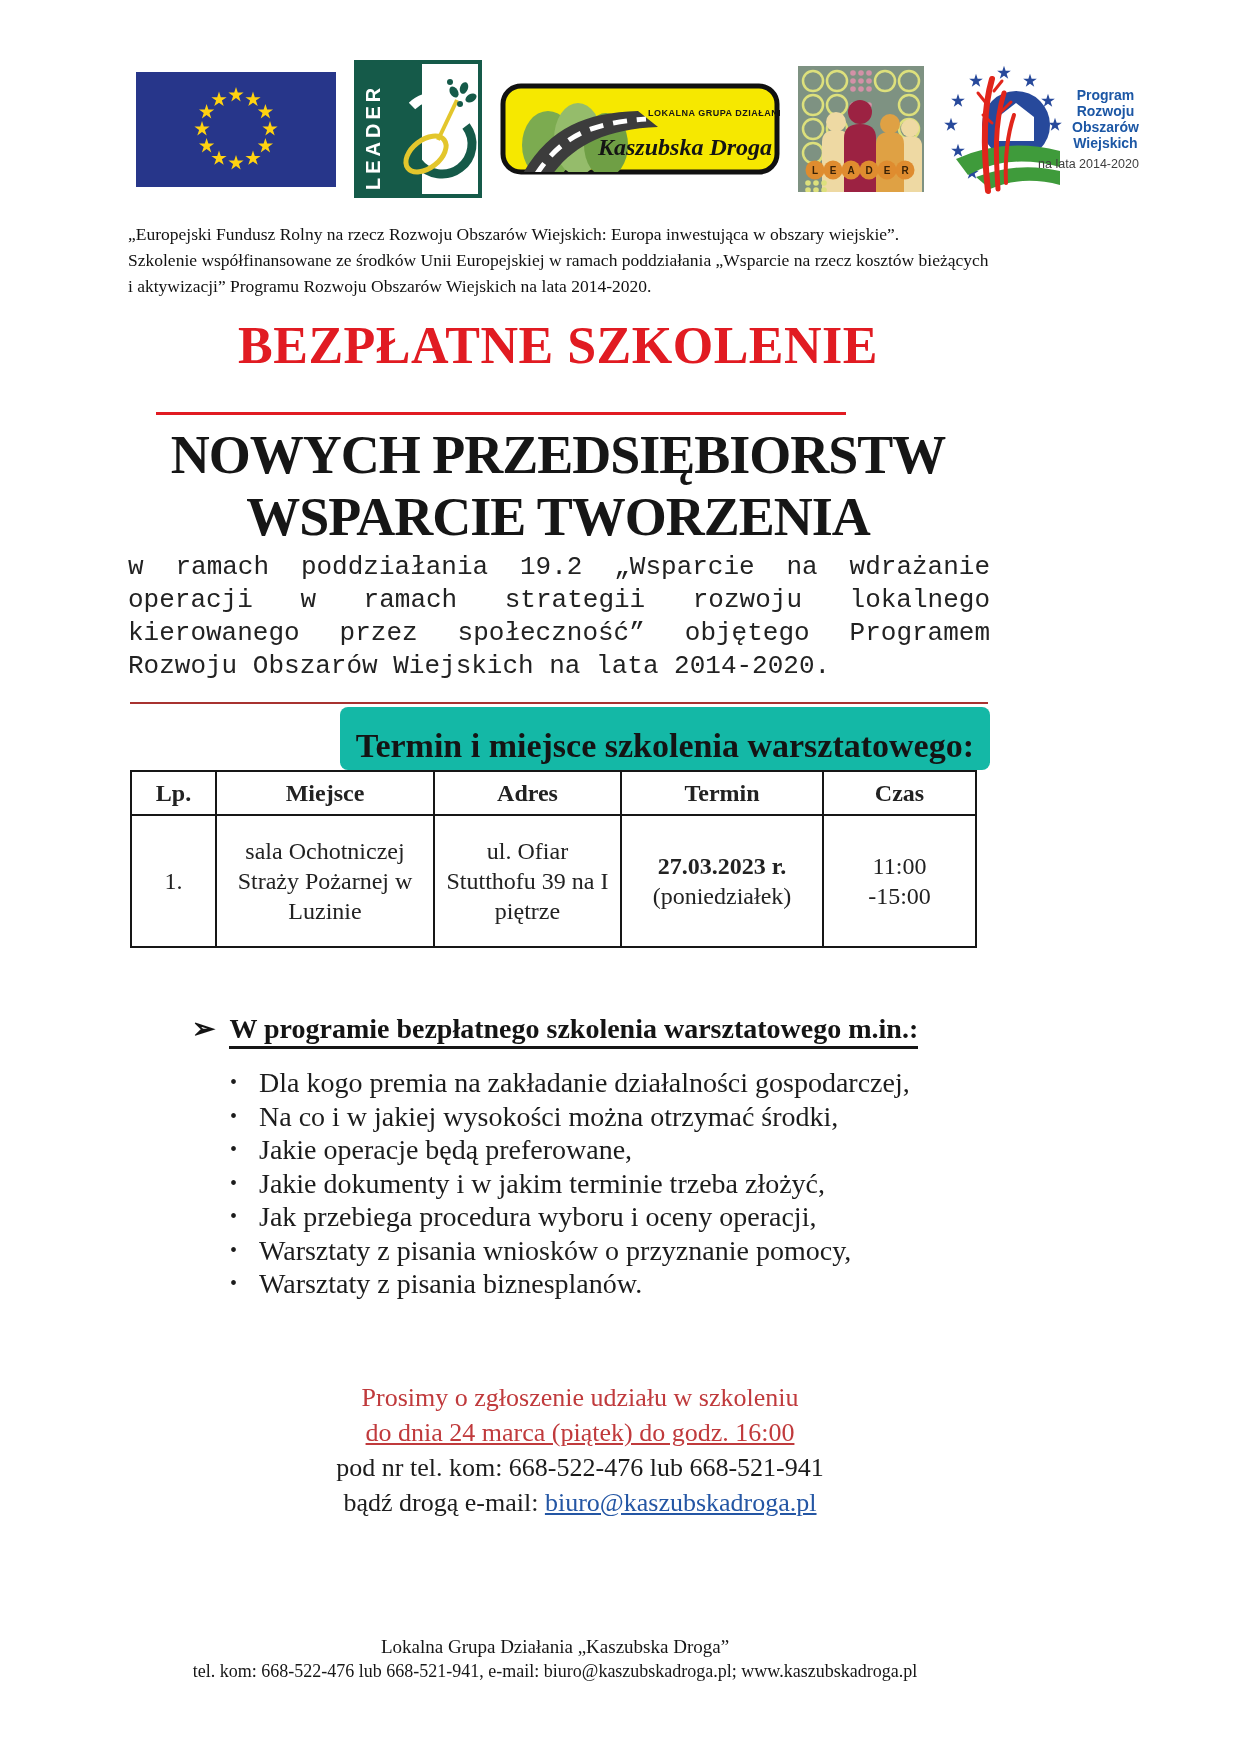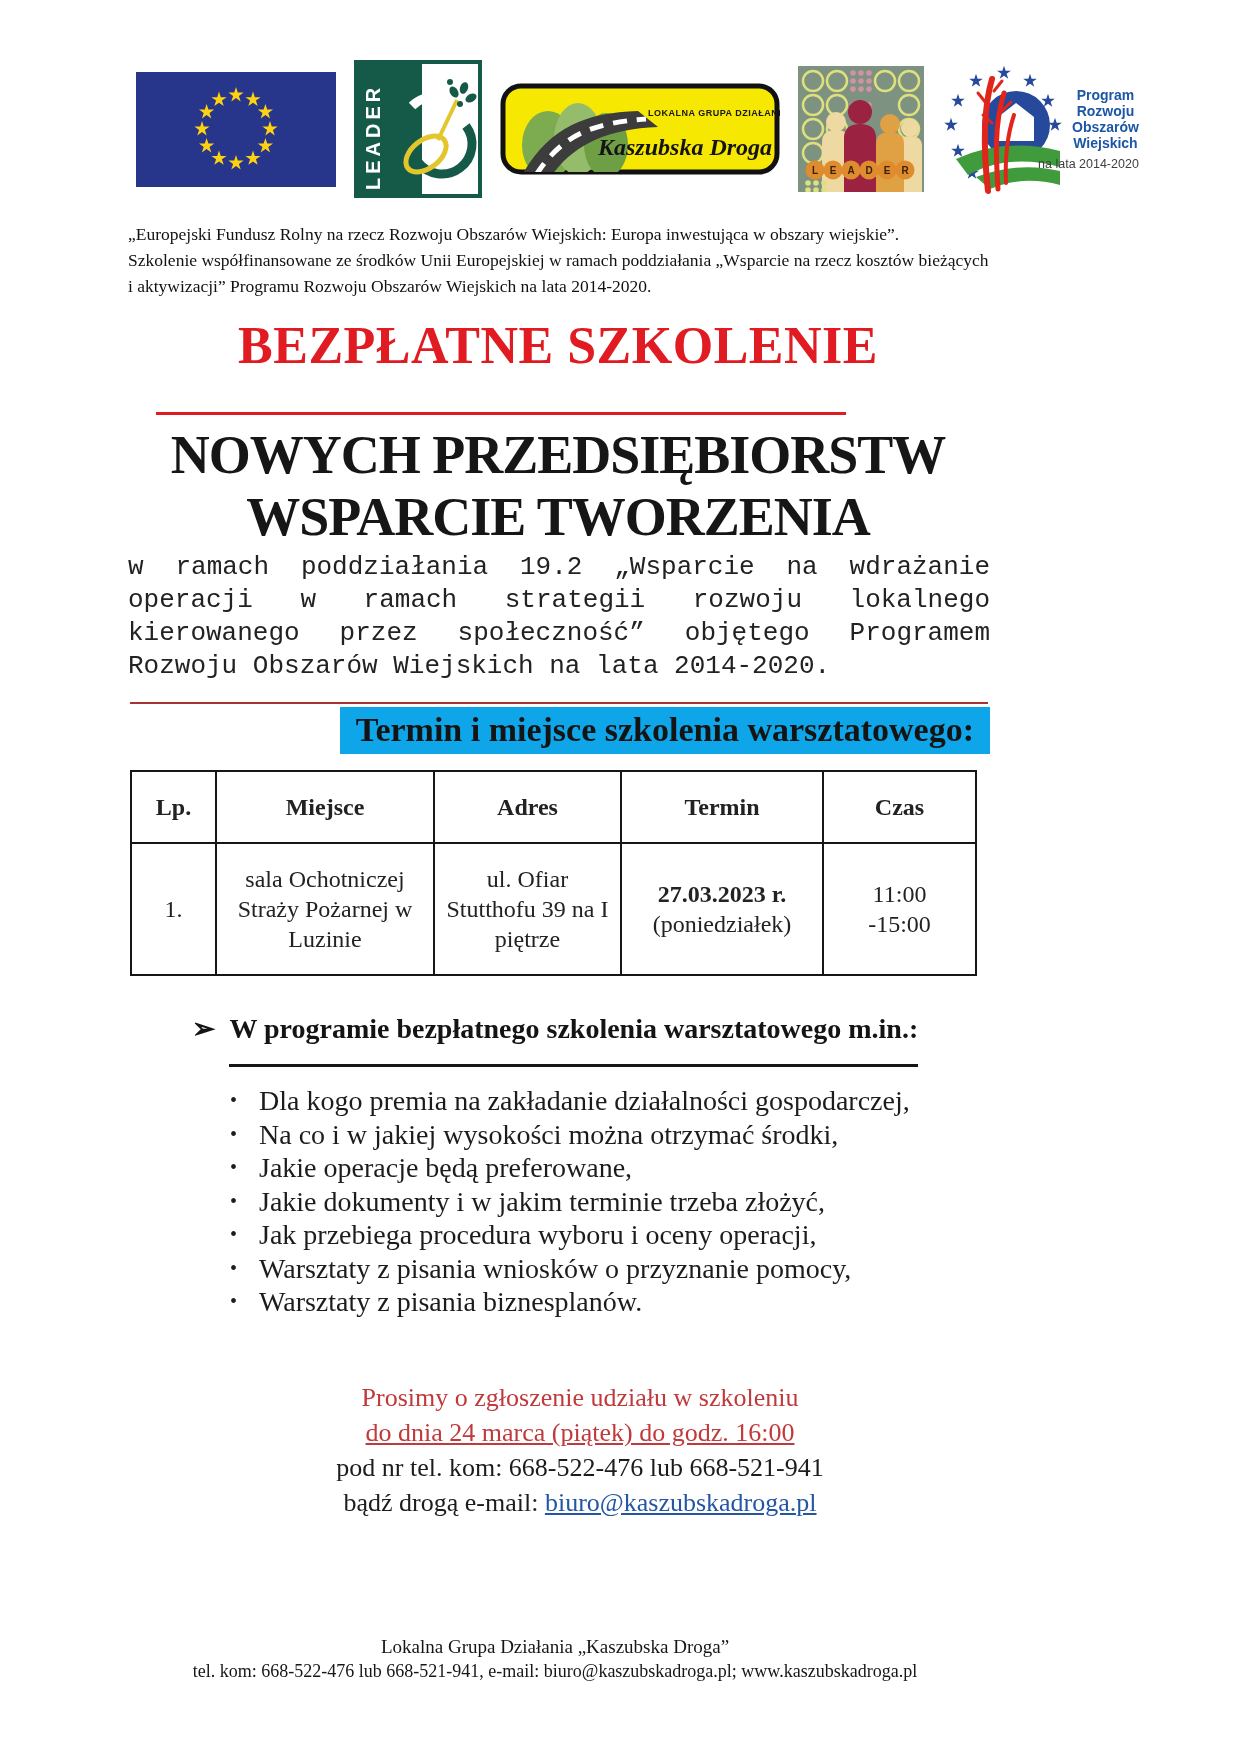--- a/index.html
+++ b/index.html
@@ -29,8 +29,8 @@
   
   .rule-thin{position:absolute;top:702px;left:130px;width:858px;border-top:2px solid #a83230;}
   .section-head{position:absolute;top:707px;left:128px;width:862px;text-align:right;}
-  .section-head .hl{display:inline-block;background:#0ea5e9;font-size:34px;font-weight:bold;
-                    padding:4px 16px 5px;color:#141414;}
+  .section-head .hl{display:inline-block;background:#14b8a6;font-size:34px;font-weight:bold;
+                    padding:20px 16px 5px;color:#141414;border-radius:8px;}
 
   
   .schedule{position:absolute;top:770px;left:130px;width:845px;border-collapse:collapse;

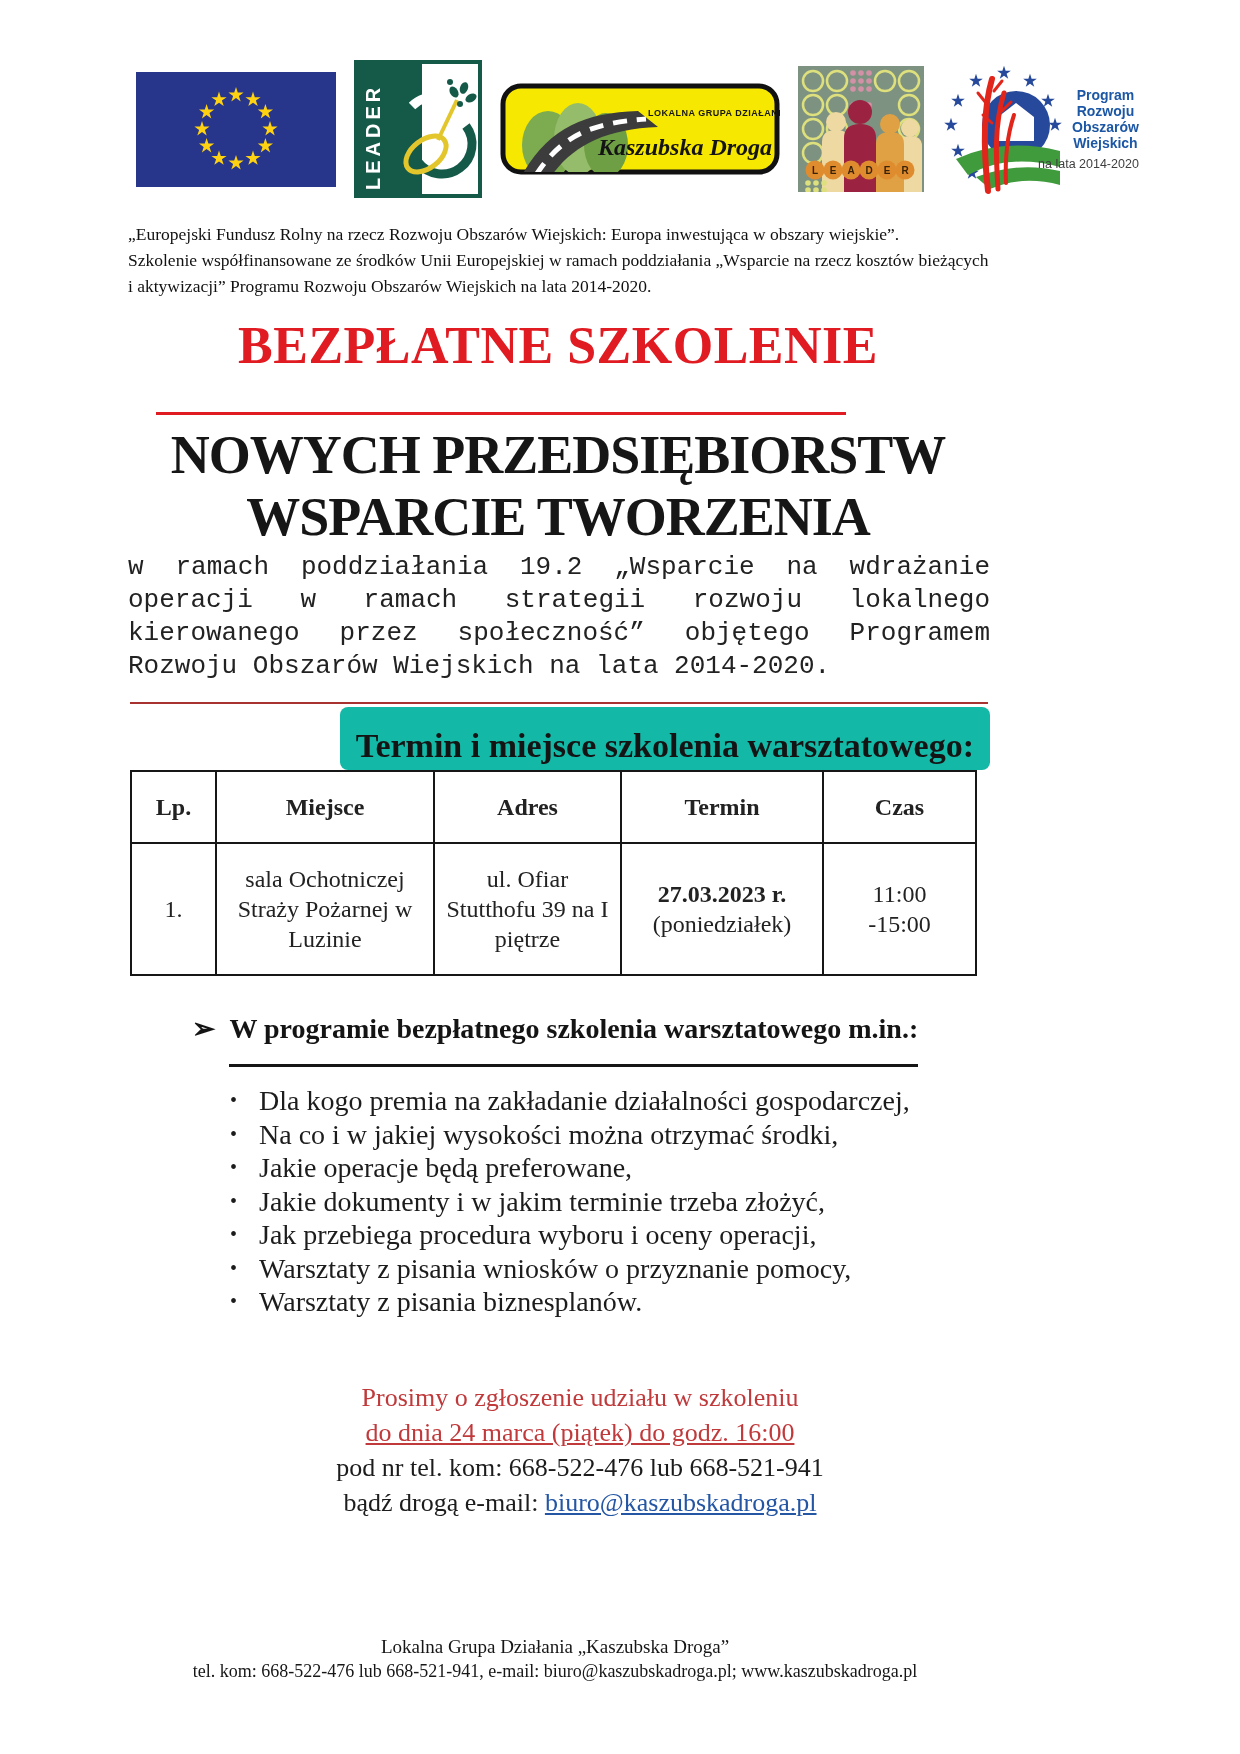--- a/index.html
+++ b/index.html
@@ -36,7 +36,7 @@
   .schedule{position:absolute;top:770px;left:130px;width:845px;border-collapse:collapse;
             table-layout:fixed;text-align:center;color:#222;}
   .schedule th,.schedule td{border:2px solid #161616;}
-  .schedule th{font-size:24px;font-weight:bold;height:38px;padding:16px;}
+  .schedule th{font-size:24px;font-weight:bold;height:38px;padding:2px;}
   .schedule td{font-size:24px;height:122px;line-height:30px;vertical-align:middle;padding:4px 8px;}
   .termin-date{font-weight:bold;}
 

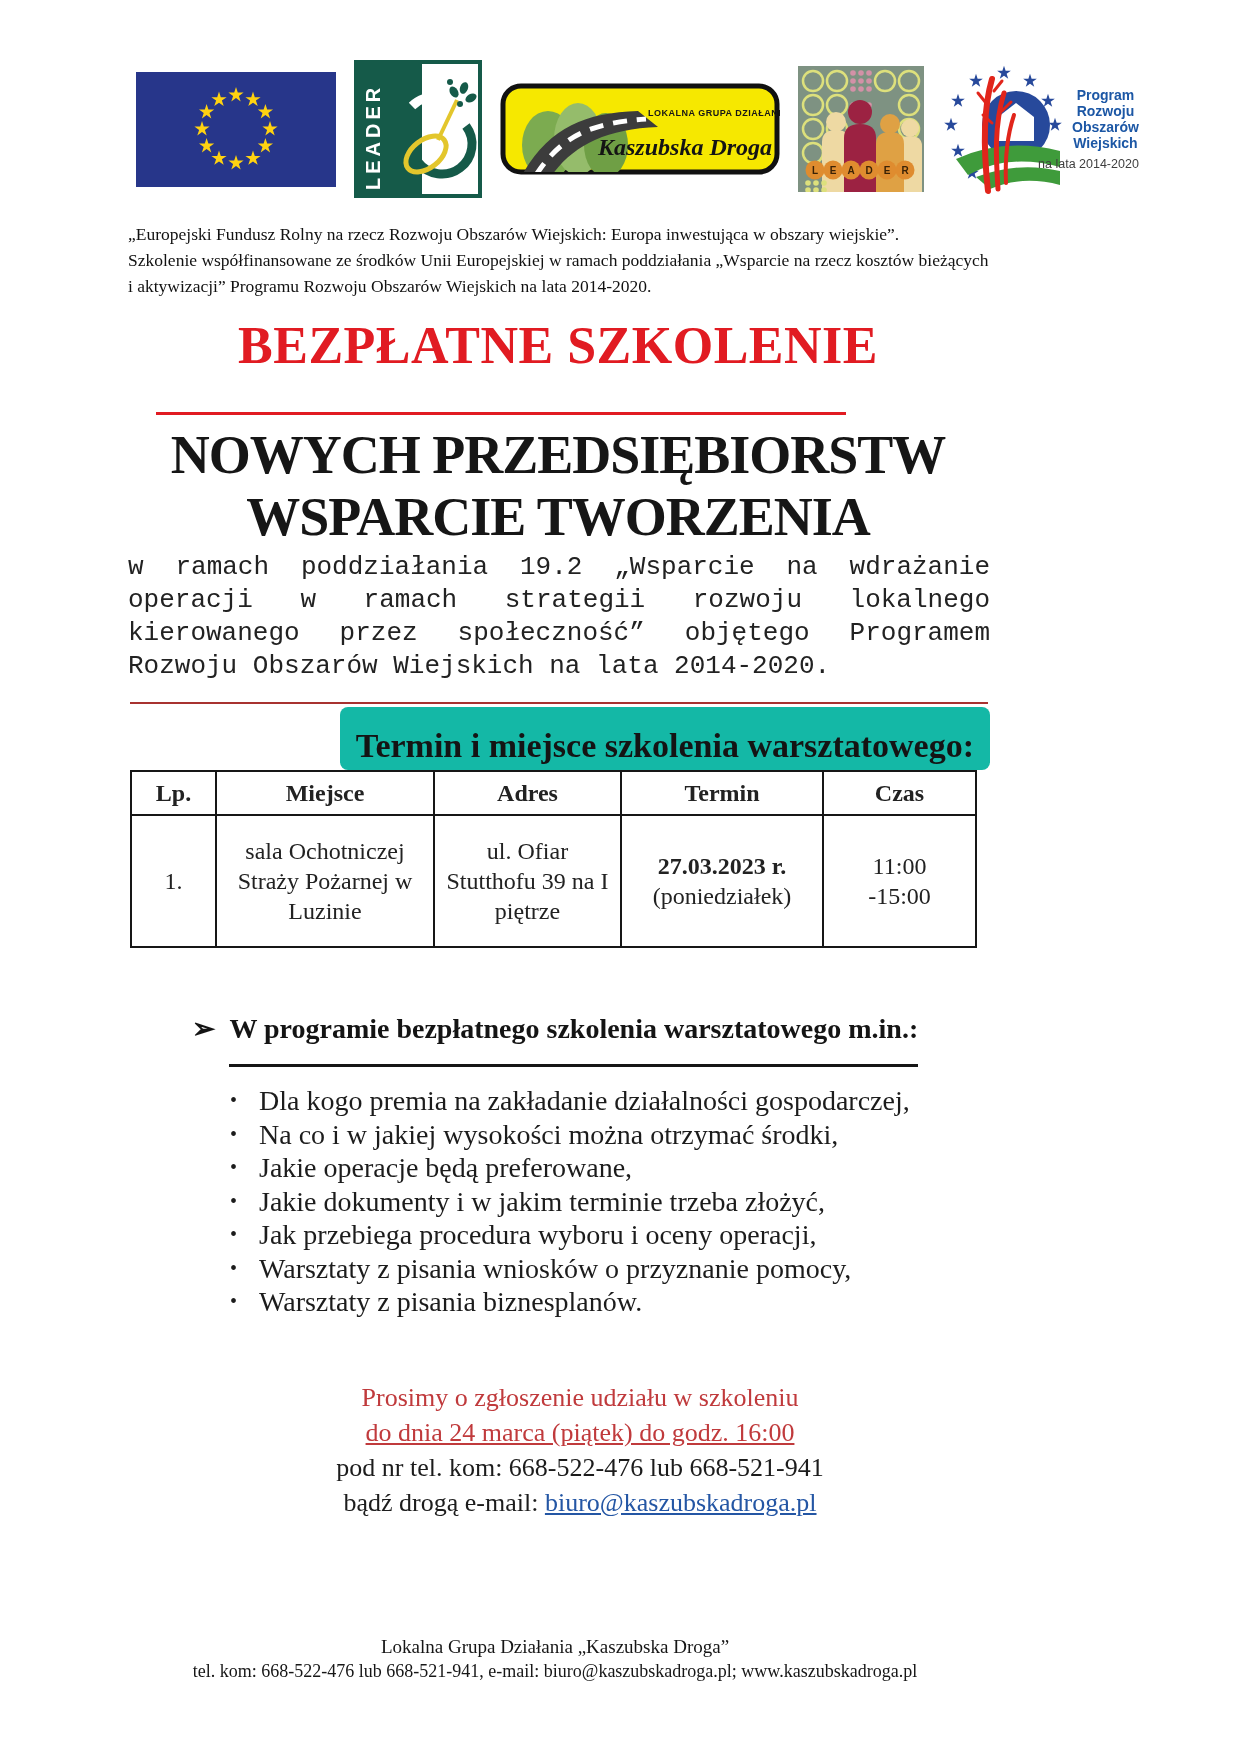--- a/index.html
+++ b/index.html
@@ -43,7 +43,7 @@
   
   .program{position:absolute;top:1012px;left:192px;width:812px;}
   .prog-head{font-size:28px;font-weight:bold;display:flex;gap:14px;align-items:baseline;color:#141414;}
-  .prog-head-text{border-bottom:3px solid #161616;padding-bottom:19px;}
+  .prog-head-text{border-bottom:3px solid #161616;padding-bottom:1px;}
   .prog-list{list-style:none;margin:17px 0 0;padding:0 0 0 38px;}
   .prog-item{display:flex;gap:22px;font-size:28px;line-height:33.5px;color:#1c1c1c;}
   .dot{font-size:20px;line-height:33.5px;}

